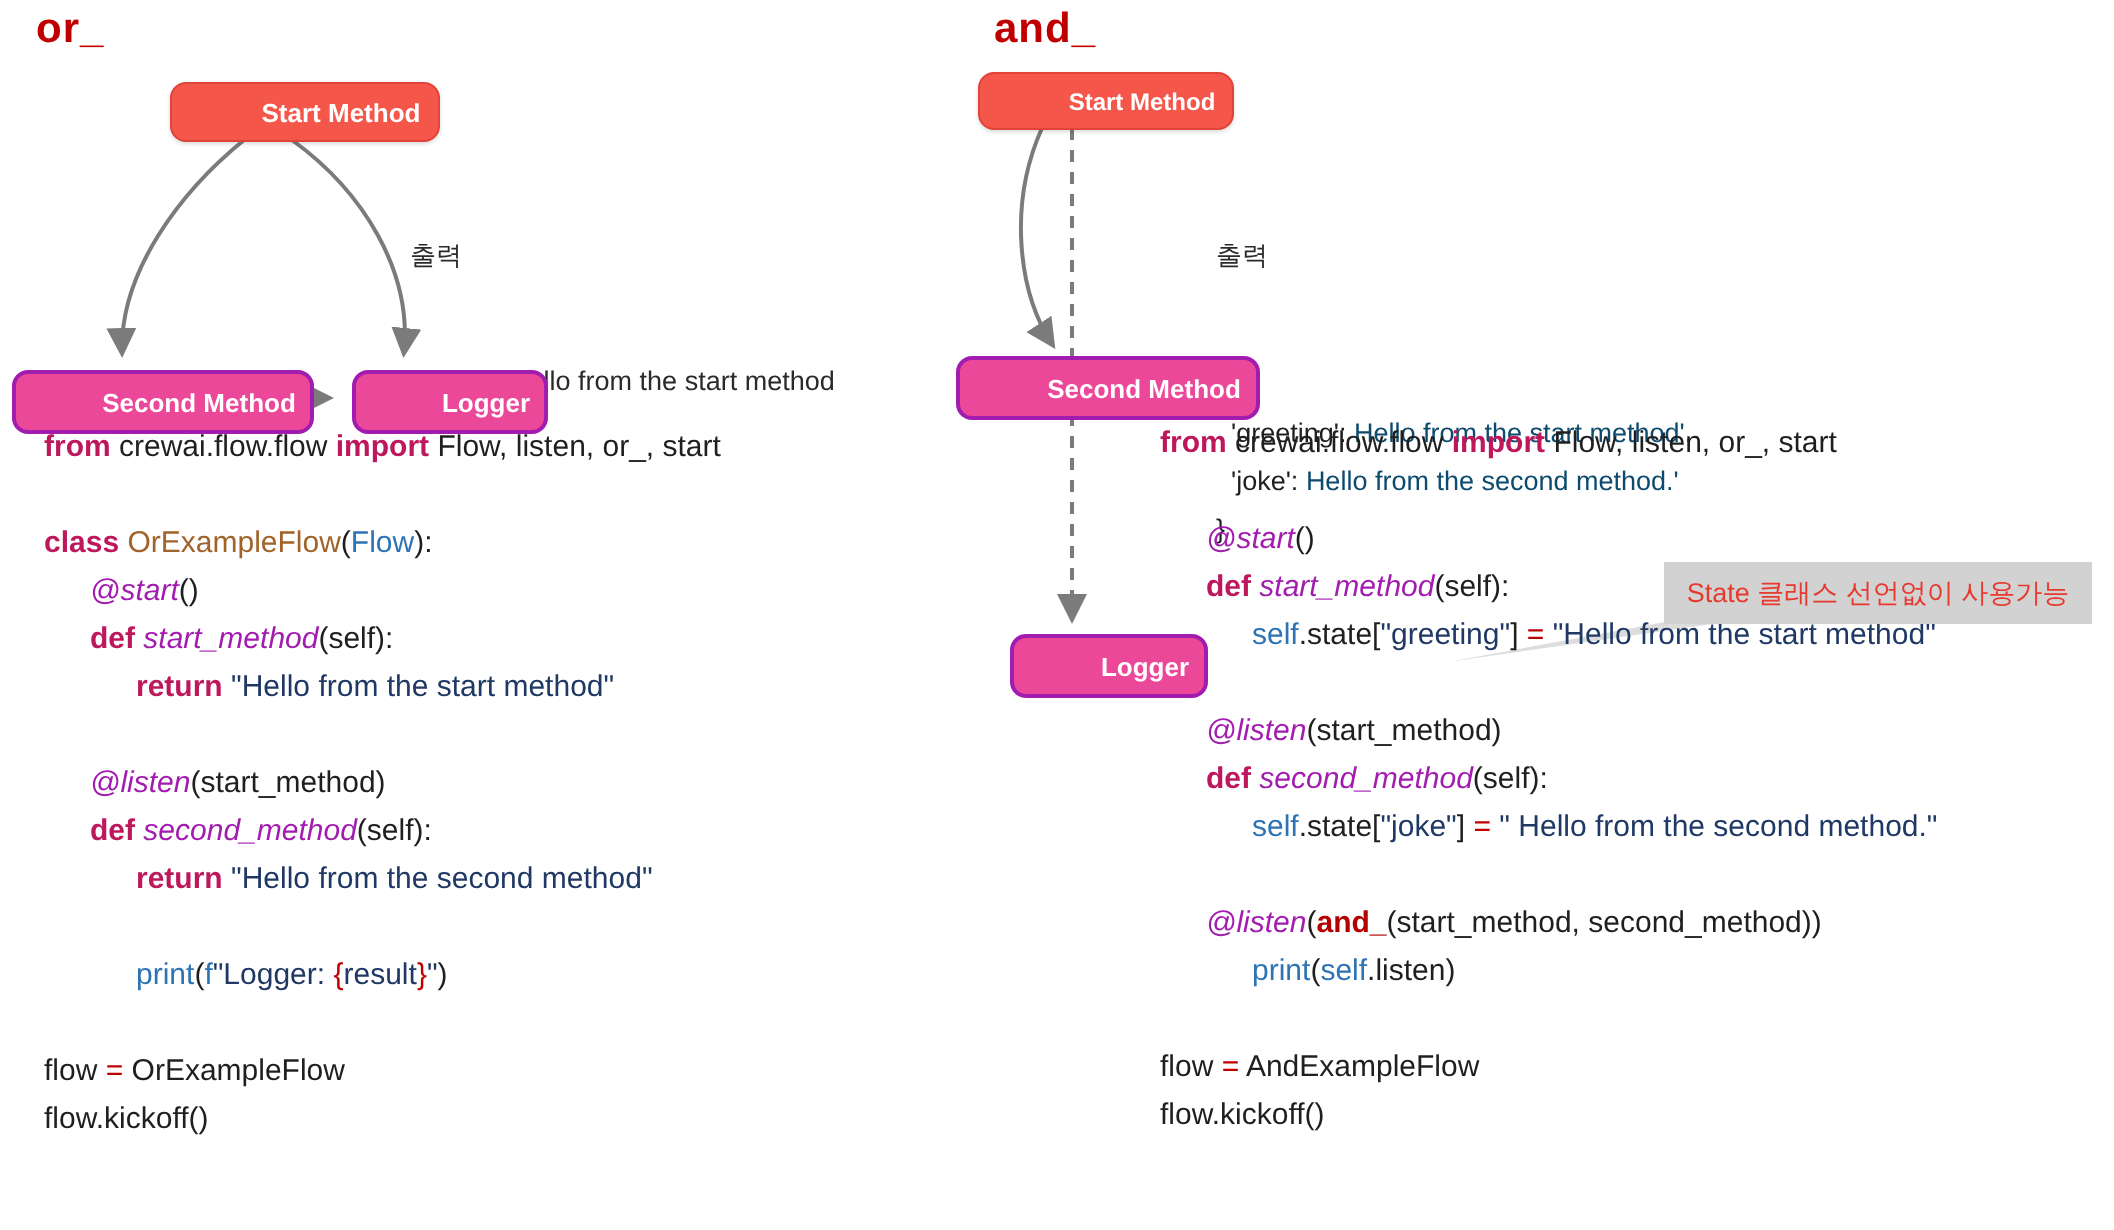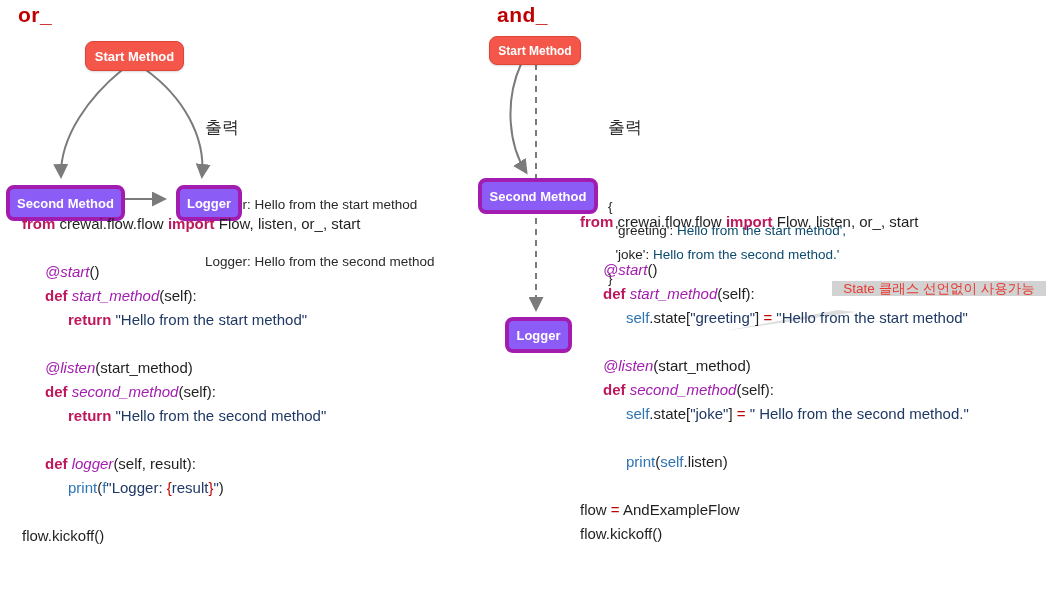--- a/index.html
+++ b/index.html
@@ -15,7 +15,7 @@
   
   .node{
     position:absolute;border-radius:8px;display:flex;align-items:center;justify-content:center;
-    color:#fff;font-weight:bold;font-size:13px;z-index:2;
+    color:#fff;font-weight:bold;font-size:13px;z-index:2;padding-left:36px;
   }
   .node-start{background:#f4564a;border:1px solid #e04338;box-shadow:0 1px 2px rgba(0,0,0,.15);}
   .node-dark{background:#8b5cf6;border:4px solid #a21caf;}

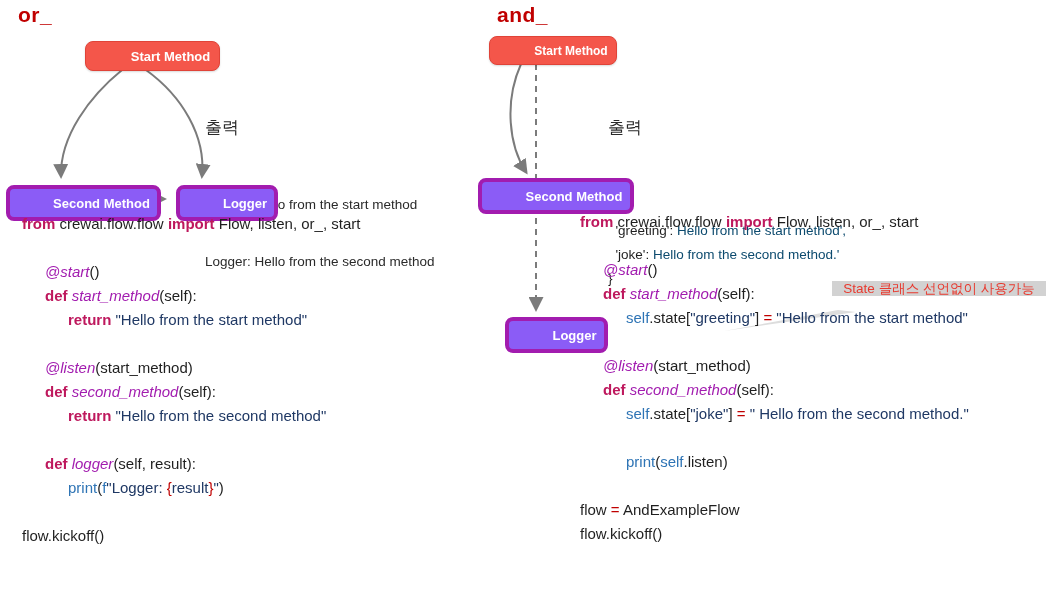--- a/index.html
+++ b/index.html
@@ -22,7 +22,7 @@
   .node-sm{font-size:12px;}
   
   .output{font-size:13.5px;line-height:19px;color:#2a2a2a;white-space:pre;}
-  .output-heading{font-size:17px;margin-bottom:20px;}
+  .output-heading{font-size:13px;margin-bottom:6px;}
   
   .code{font-size:15px;z-index:2;}
   .code-line{white-space:pre;line-height:24px;min-height:24px;}

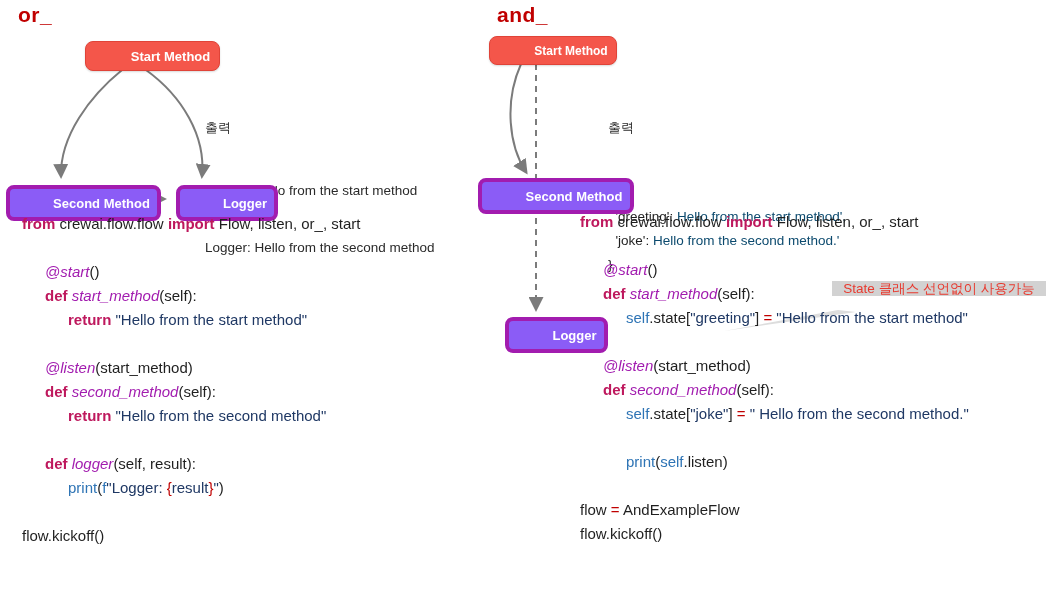--- a/index.html
+++ b/index.html
@@ -18,7 +18,7 @@
     color:#fff;font-weight:bold;font-size:13px;z-index:2;padding-left:36px;
   }
   .node-start{background:#f4564a;border:1px solid #e04338;box-shadow:0 1px 2px rgba(0,0,0,.15);}
-  .node-dark{background:#8b5cf6;border:4px solid #a21caf;}
+  .node-dark{background:#ec4899;border:2px solid #a21caf;}
   .node-sm{font-size:12px;}
   
   .output{font-size:13.5px;line-height:19px;color:#2a2a2a;white-space:pre;}

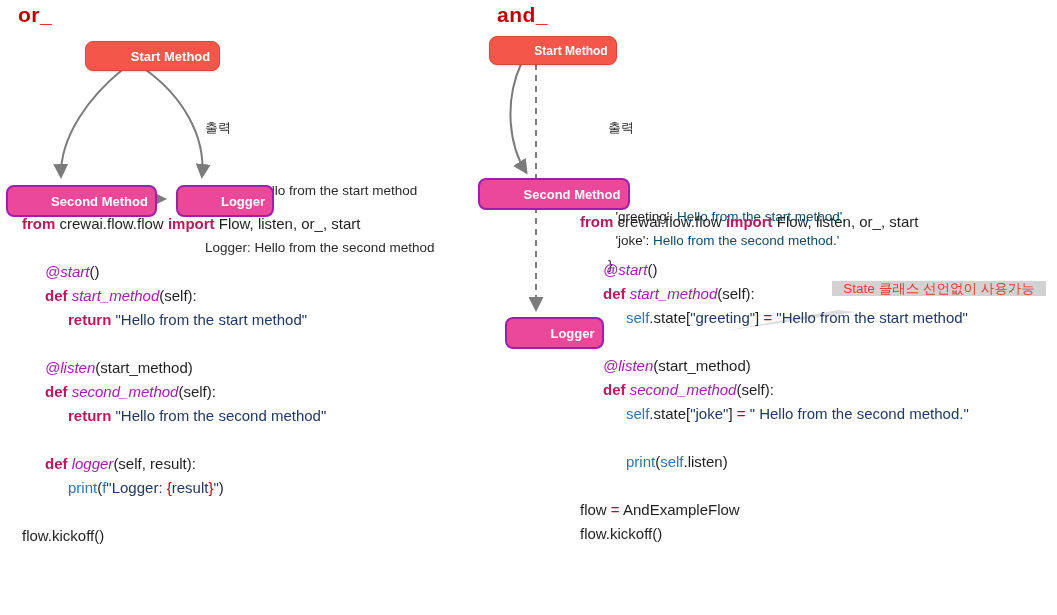--- a/index.html
+++ b/index.html
@@ -74,7 +74,6 @@
 <div class="abs output" style="left:205px;top:80px;">
   <div class="output-heading">출력</div>
   <div>Logger: Hello from the start method</div>
-  <div>Logger: Hello from the second method</div>
 </div>
 
 <div class="abs code" id="code-left" style="left:22px;top:212px;">

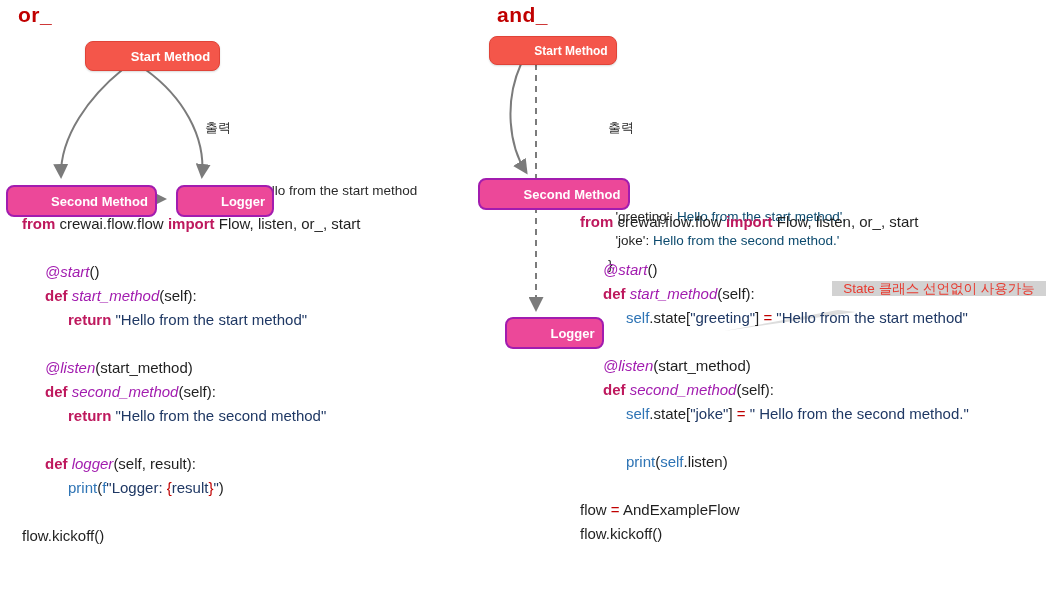--- a/index.html
+++ b/index.html
@@ -79,6 +79,7 @@
 <div class="abs code" id="code-left" style="left:22px;top:212px;">
     <div class="code-line"><span class="tok-kw">from </span><span class="tok-pl">crewai.flow.flow </span><span class="tok-kw">import </span><span class="tok-pl">Flow, listen, or_, start</span></div>
     <div class="code-line"></div>
+    <div class="code-line"><span class="tok-kw">class </span><span class="tok-cls">OrExampleFlow</span><span class="tok-pl">(</span><span class="tok-bl">Flow</span><span class="tok-pl">):</span></div>
     <div class="code-line ind1"><span class="tok-fn">@start</span><span class="tok-pl">()</span></div>
     <div class="code-line ind1"><span class="tok-kw">def </span><span class="tok-fn">start_method</span><span class="tok-pl">(self):</span></div>
     <div class="code-line ind2"><span class="tok-kw">return </span><span class="tok-st">"Hello from the start method"</span></div>

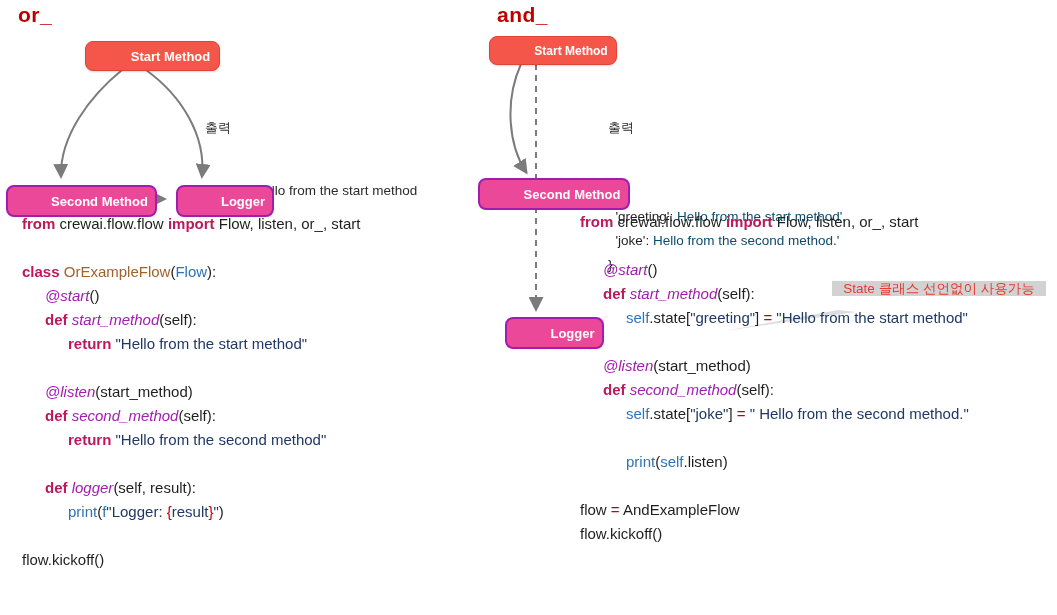--- a/index.html
+++ b/index.html
@@ -39,7 +39,7 @@
   .tok-ob{color:#0c4a6e;}
   
   .callout{
-    position:absolute;left:832px;top:281px;width:214px;height:15px;
+    position:absolute;left:832px;top:281px;width:214px;height:31px;
     background:#d2d2d2;color:#e8392e;font-size:13.5px;
     display:flex;align-items:center;justify-content:center;z-index:3;
   }

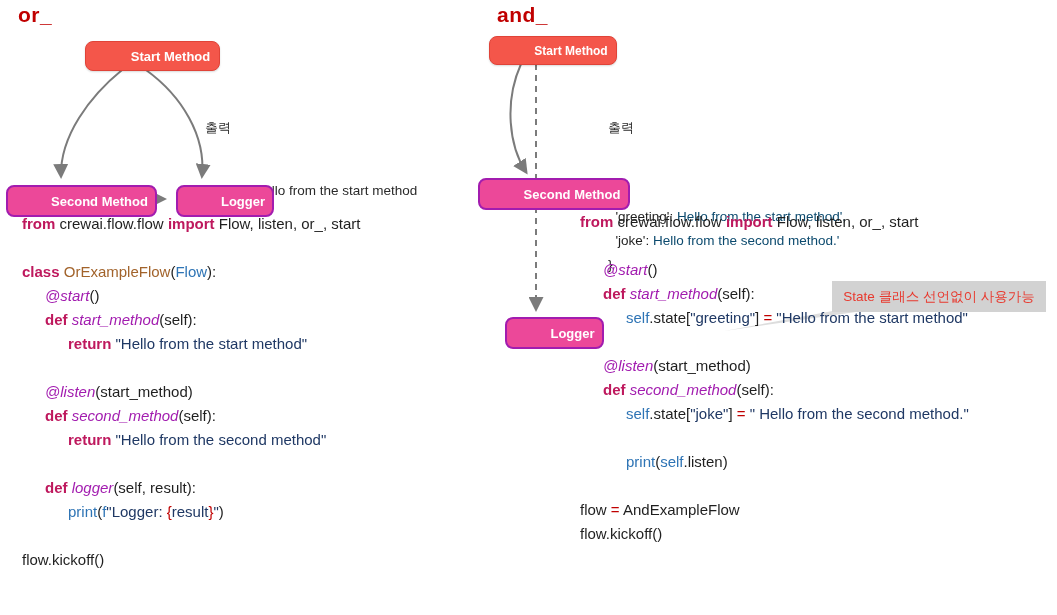--- a/index.html
+++ b/index.html
@@ -118,6 +118,7 @@
     <div class="code-line ind1"><span class="tok-kw">def </span><span class="tok-fn">second_method</span><span class="tok-pl">(self):</span></div>
     <div class="code-line ind2"><span class="tok-bl">self</span><span class="tok-pl">.state[</span><span class="tok-st">"joke"</span><span class="tok-pl">] </span><span class="tok-op">=</span><span class="tok-pl"> </span><span class="tok-st">" Hello from the second method."</span></div>
     <div class="code-line"></div>
+    <div class="code-line ind1"><span class="tok-fn">@listen</span><span class="tok-pl">(</span><span class="tok-bd">and_</span><span class="tok-pl">(start_method, second_method))</span></div>
     <div class="code-line ind2"><span class="tok-bl">print</span><span class="tok-pl">(</span><span class="tok-bl">self</span><span class="tok-pl">.listen)</span></div>
     <div class="code-line"></div>
     <div class="code-line"><span class="tok-pl">flow </span><span class="tok-op">=</span><span class="tok-pl"> AndExampleFlow</span></div>

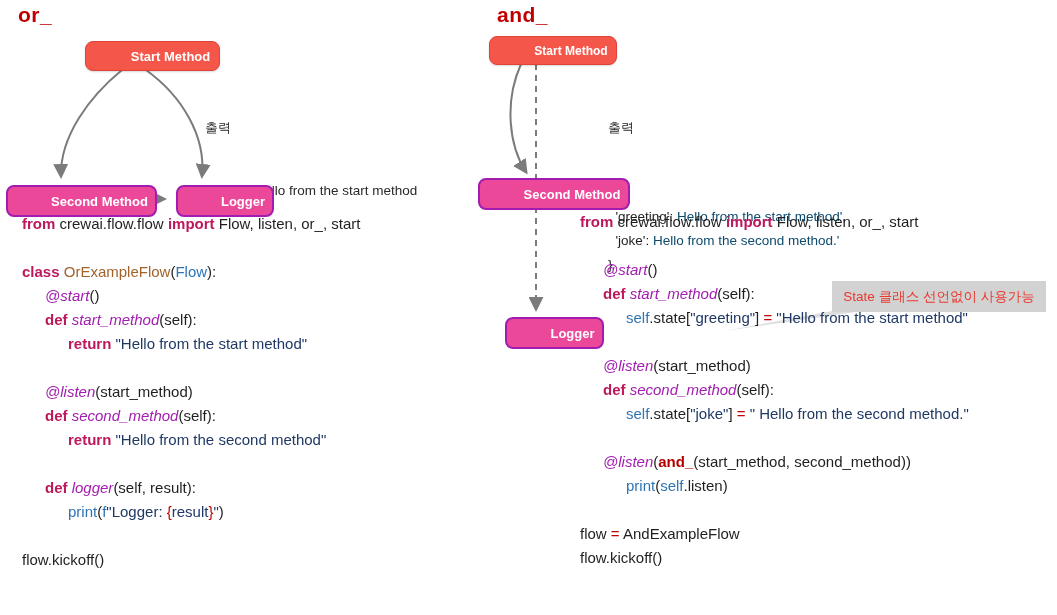--- a/index.html
+++ b/index.html
@@ -88,7 +88,6 @@
     <div class="code-line ind1"><span class="tok-kw">def </span><span class="tok-fn">second_method</span><span class="tok-pl">(self):</span></div>
     <div class="code-line ind2"><span class="tok-kw">return </span><span class="tok-st">"Hello from the second method"</span></div>
     <div class="code-line"></div>
-    <div class="code-line ind1"><span class="tok-kw">def </span><span class="tok-fn">logger</span><span class="tok-pl">(self, result):</span></div>
     <div class="code-line ind2"><span class="tok-bl">print</span><span class="tok-pl">(</span><span class="tok-bl">f</span><span class="tok-st">"Logger: </span><span class="tok-op">{</span><span class="tok-st">result</span><span class="tok-op">}</span><span class="tok-st">"</span><span class="tok-pl">)</span></div>
     <div class="code-line"></div>
     <div class="code-line"><span class="tok-pl">flow.kickoff()</span></div>

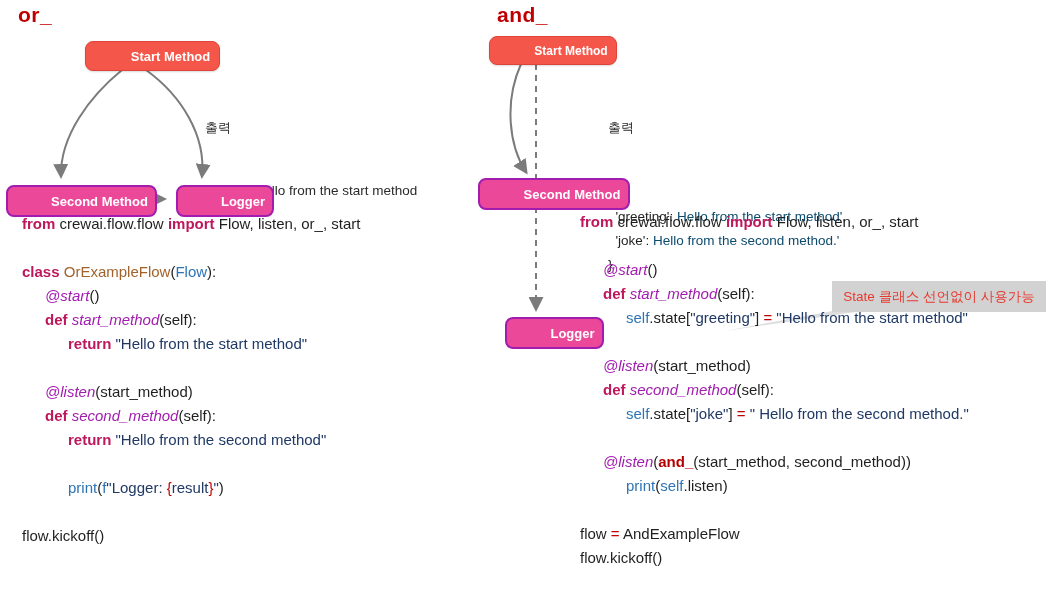--- a/index.html
+++ b/index.html
@@ -90,6 +90,7 @@
     <div class="code-line"></div>
     <div class="code-line ind2"><span class="tok-bl">print</span><span class="tok-pl">(</span><span class="tok-bl">f</span><span class="tok-st">"Logger: </span><span class="tok-op">{</span><span class="tok-st">result</span><span class="tok-op">}</span><span class="tok-st">"</span><span class="tok-pl">)</span></div>
     <div class="code-line"></div>
+    <div class="code-line"><span class="tok-pl">flow </span><span class="tok-op">=</span><span class="tok-pl"> OrExampleFlow</span></div>
     <div class="code-line"><span class="tok-pl">flow.kickoff()</span></div>
   </div>
 

